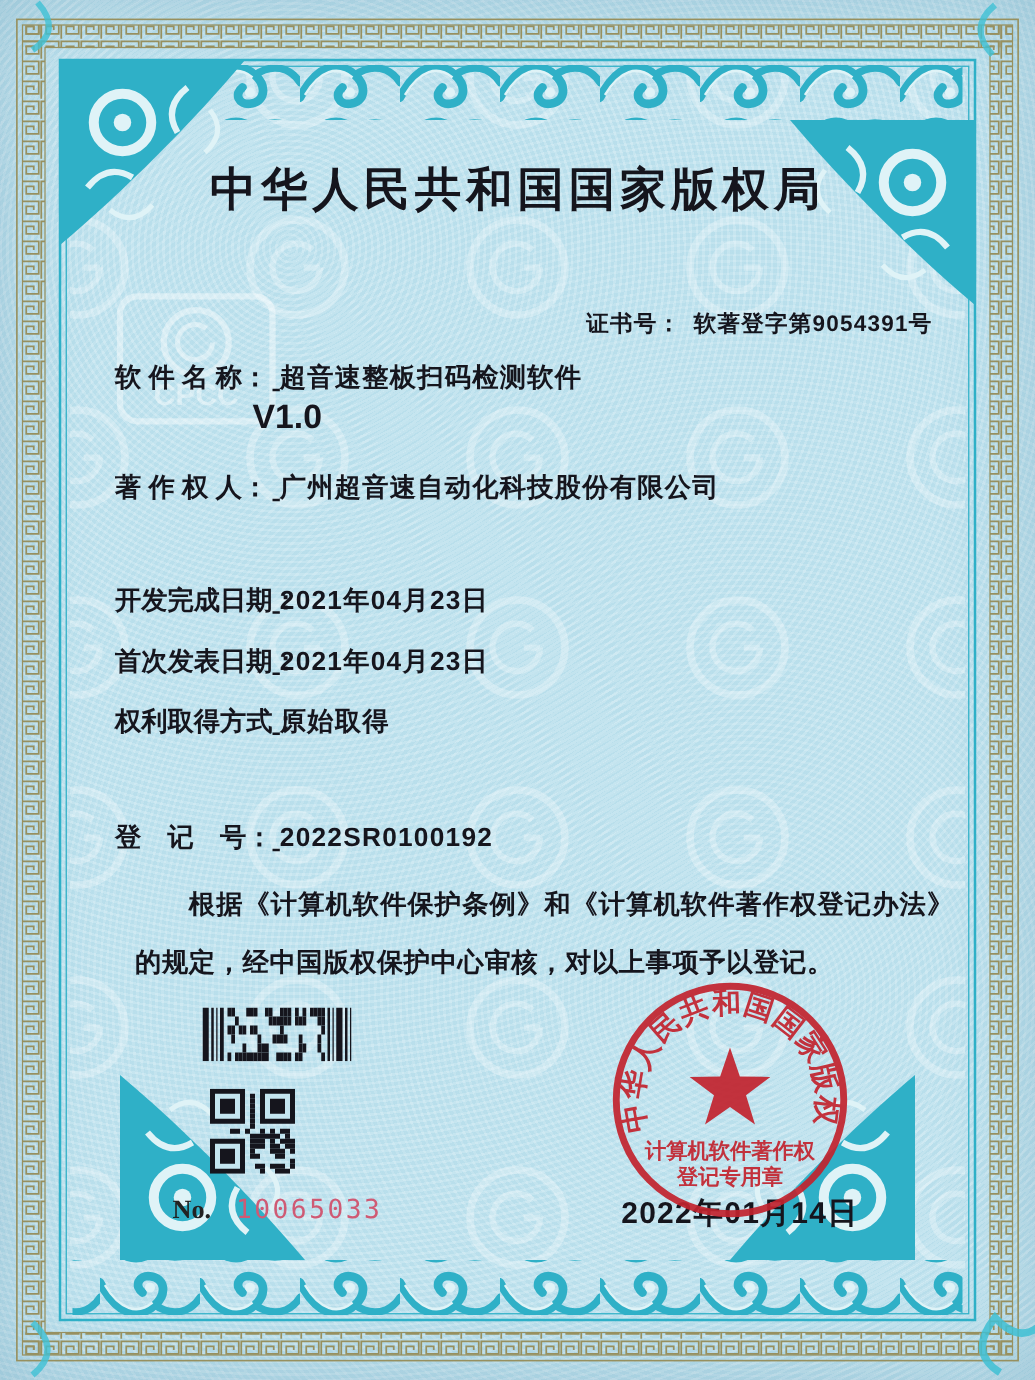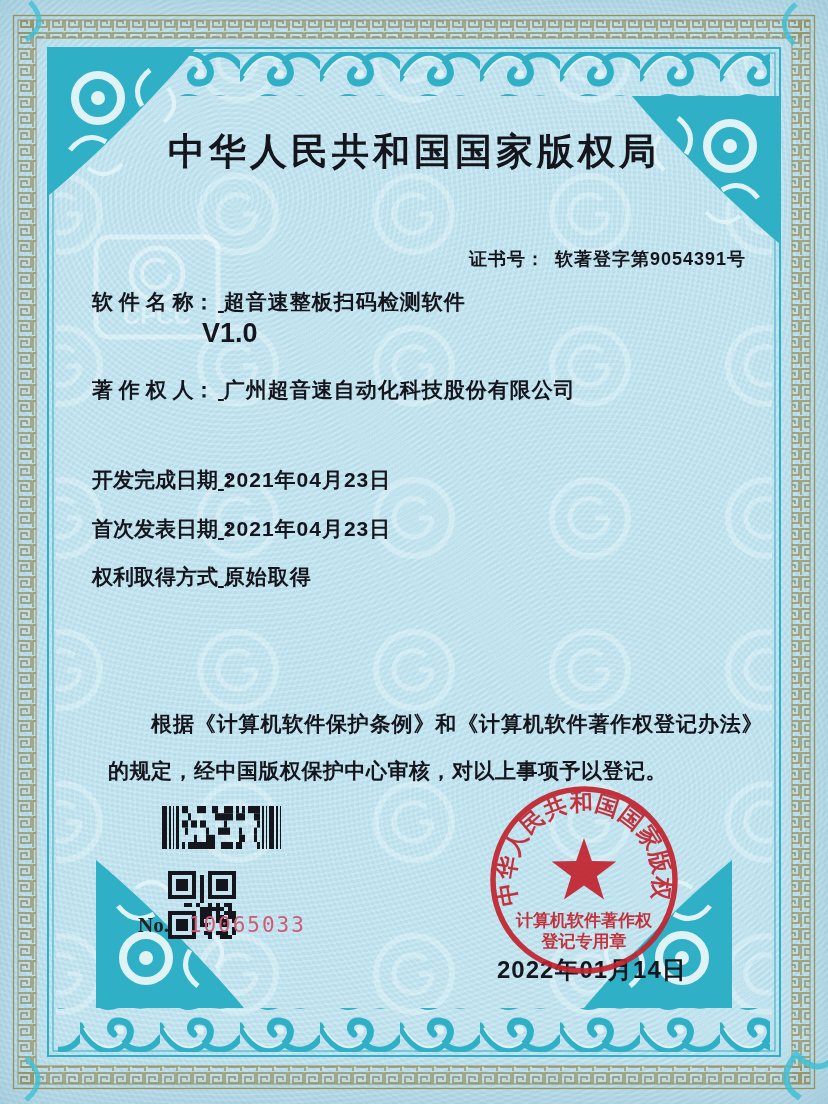--- a/index.html
+++ b/index.html
@@ -135,6 +135,10 @@
   </div>
 
 
+  <div class="layer row" style="top:656px">
+    <span class="label">登　记　号：</span>
+    <span class="value">2022SR0100192</span>
+  </div>
 
   <div class="layer para">根据《计算机软件保护条例》和《计算机软件著作权登记办法》的规定，经中国版权保护中心审核，对以上事项予以登记。</div>
 

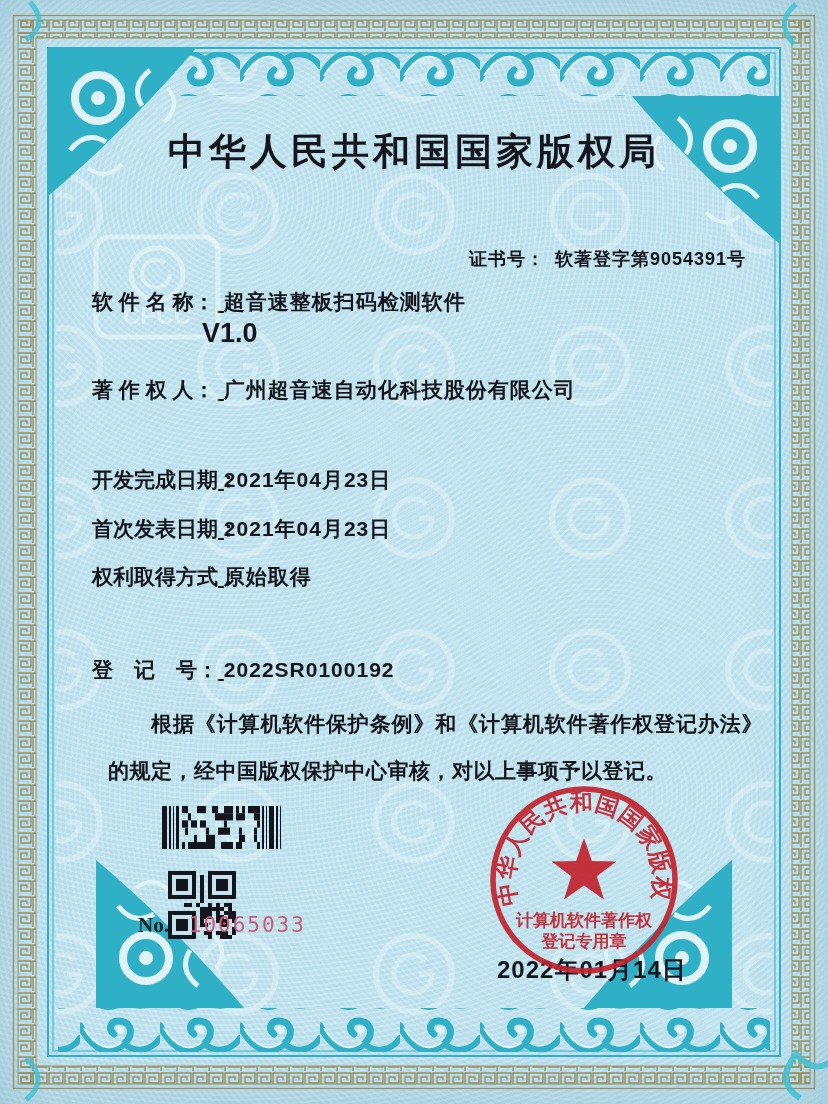--- a/index.html
+++ b/index.html
@@ -27,7 +27,7 @@
   .row .value{display:inline-block;letter-spacing:1px;}
   .v2{left:202px;font-size:27px;font-weight:bold;}
   .para{left:108px;top:700px;width:655px;font-size:21px;font-weight:bold;line-height:47px;text-indent:2.05em;text-align:justify;letter-spacing:0.5px;}
-  .no-line{left:138px;top:913px;font-size:21px;}
+  .no-line{left:138px;top:955px;font-size:21px;}
   .no-line .no-lbl{font-family:"Liberation Serif","DejaVu Serif",serif;font-weight:bold;color:#222;}
   .no-line .no-val{font-family:"DejaVu Sans Mono",monospace;color:#cf5a74;margin-left:14px;letter-spacing:2px;}
   .issue-date{left:497px;top:954px;font-size:24px;font-weight:bold;letter-spacing:1px;z-index:4;}

